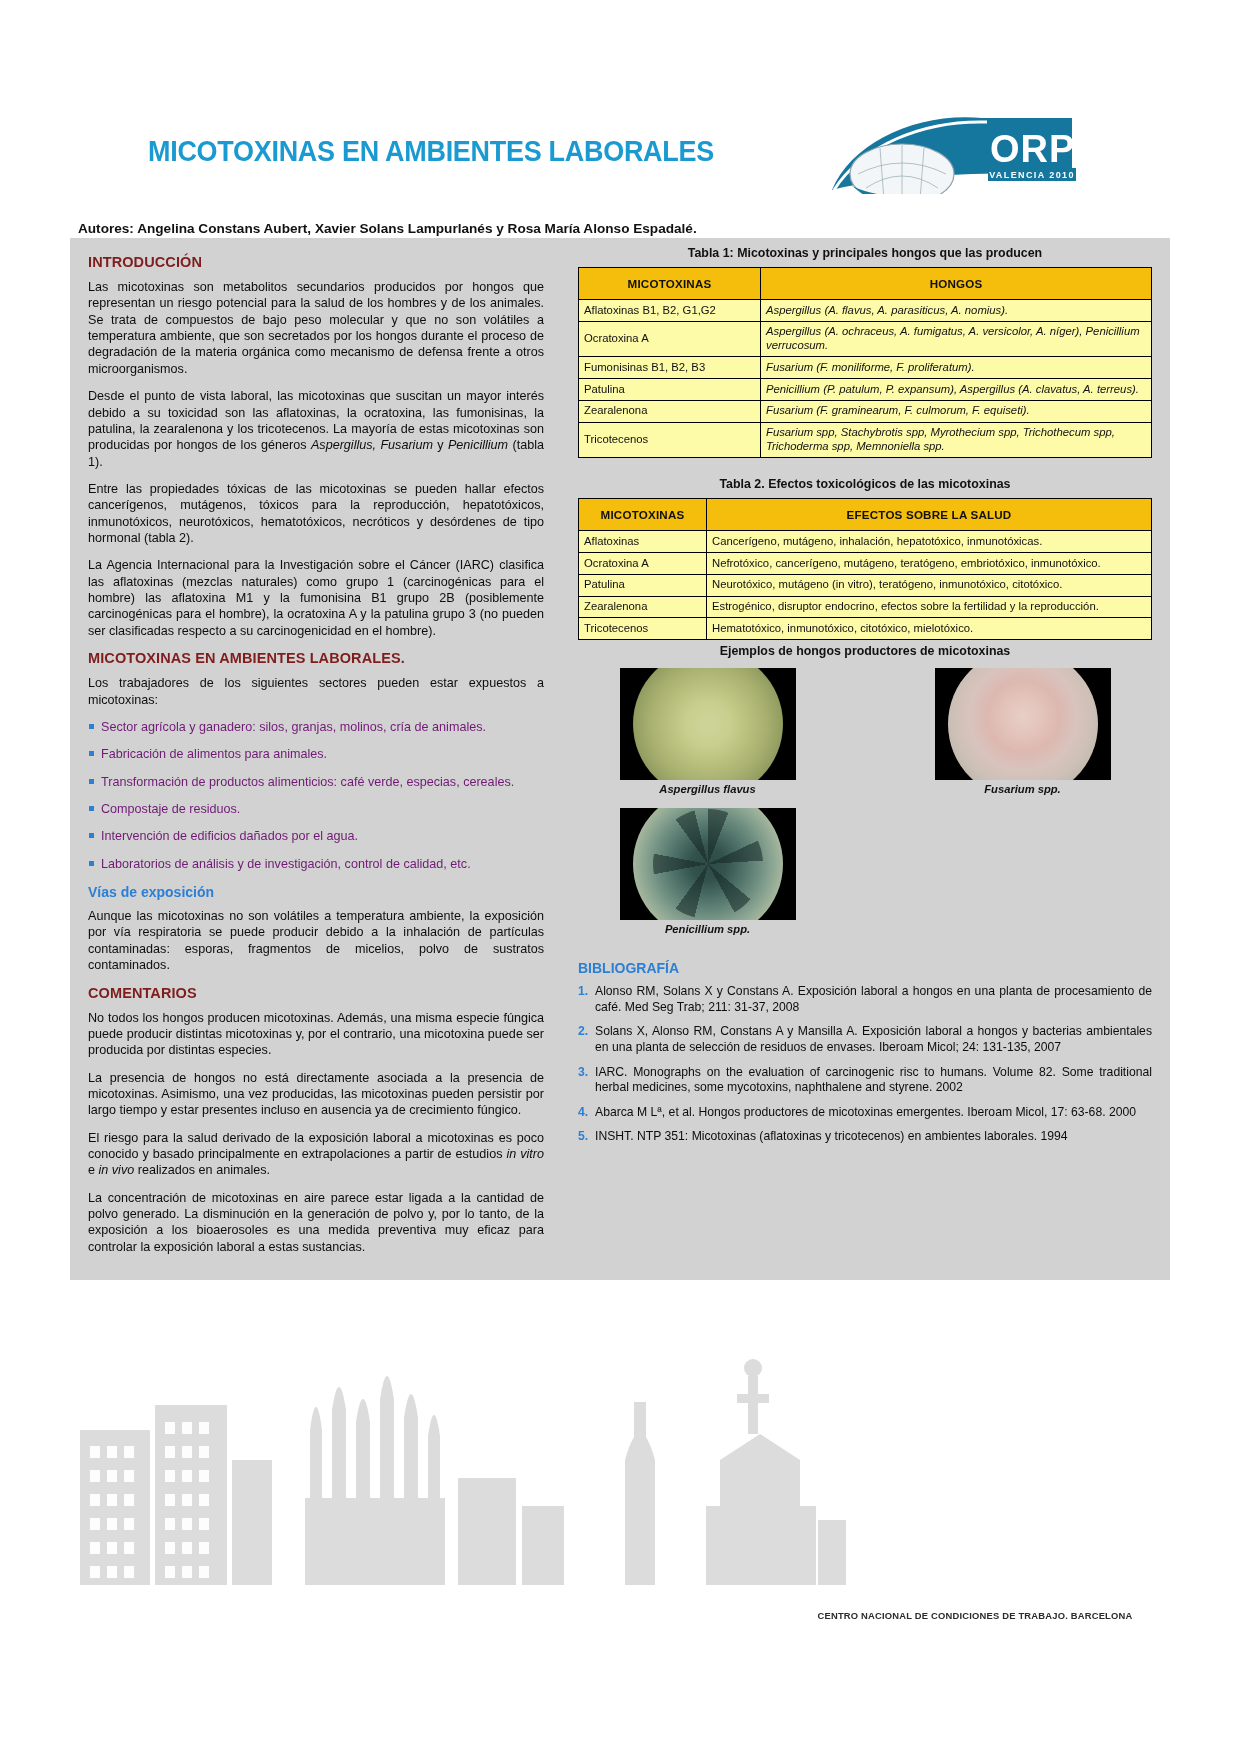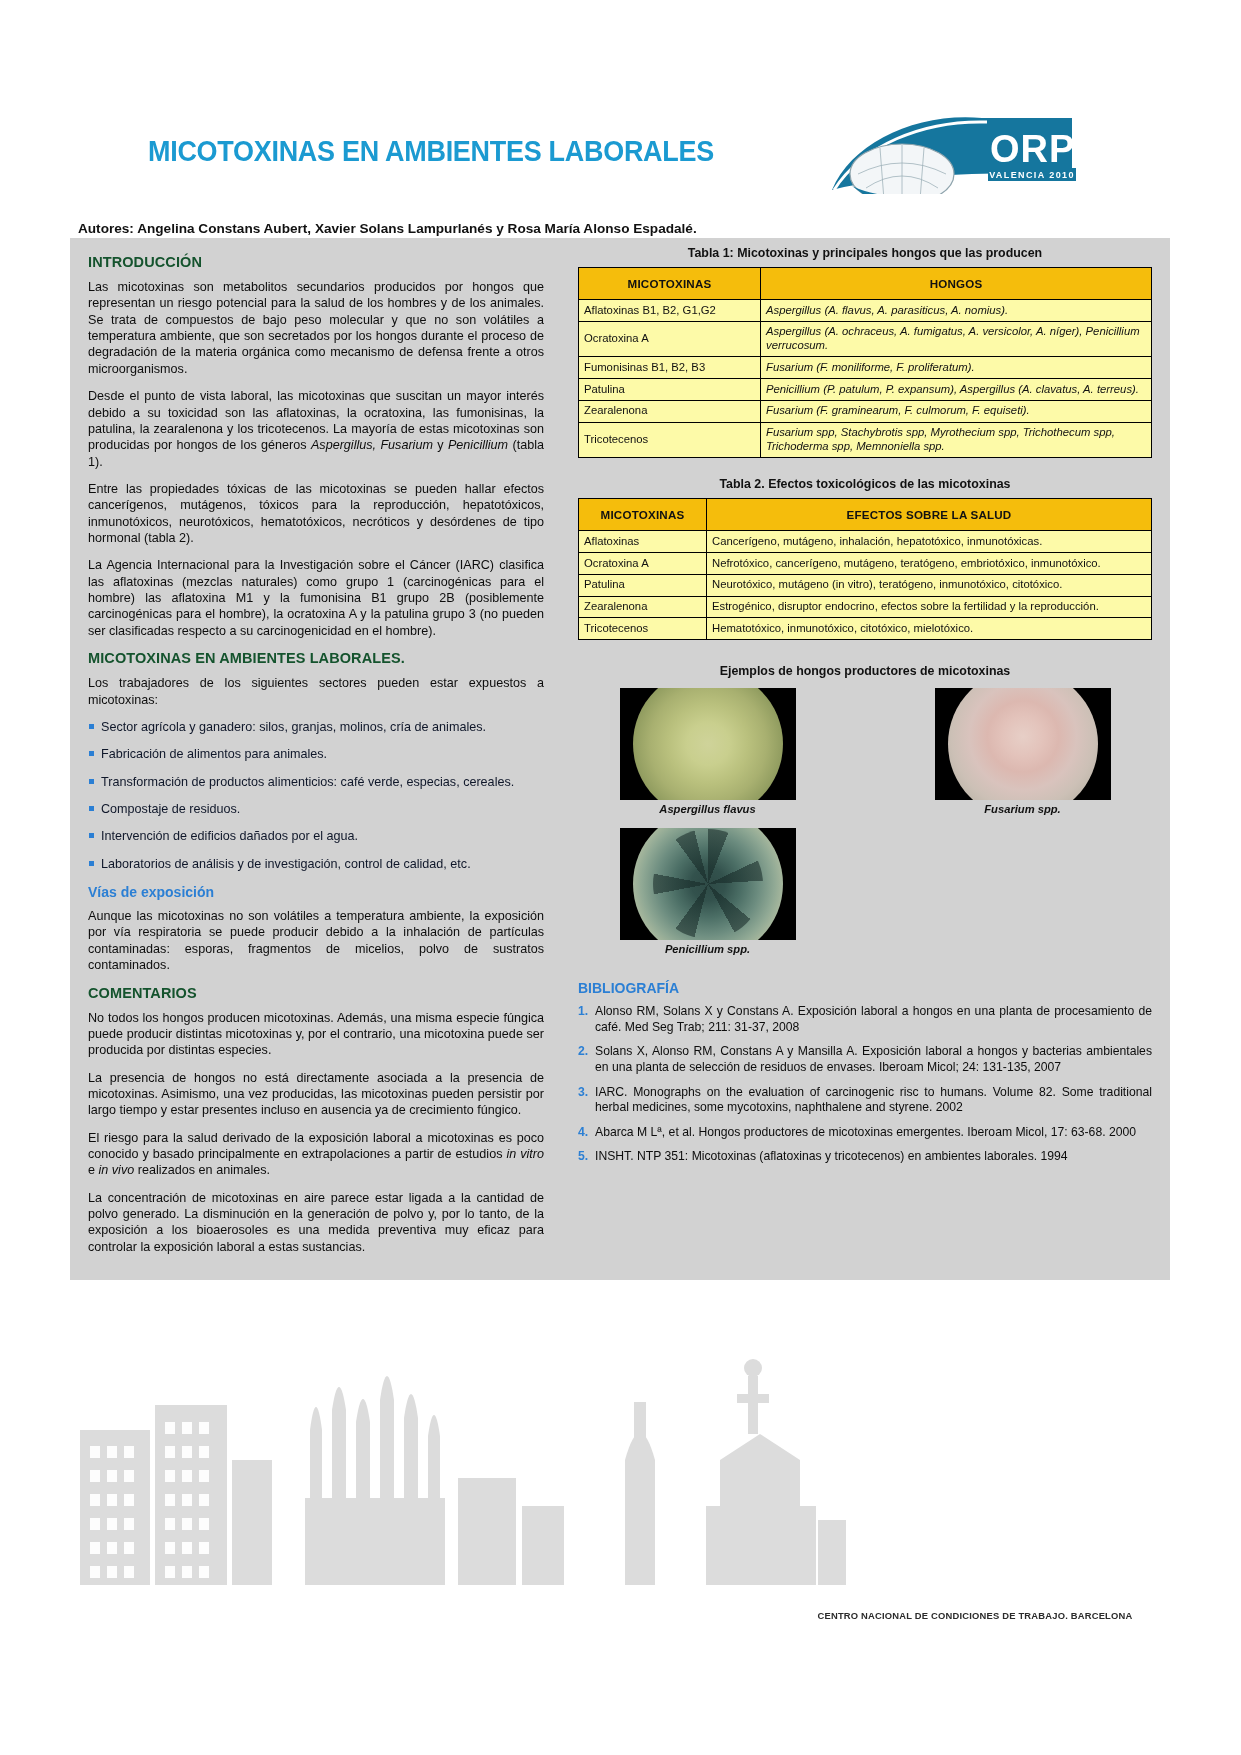--- a/index.html
+++ b/index.html
@@ -49,7 +49,7 @@
   }
 
   h2.sec {
-    color:#14532d; font-size:14.5px; font-weight:bold;
+    color:#7f1d1d; font-size:14.5px; font-weight:bold;
     margin:0 0 9px 0; letter-spacing:0.1px;
   }
   h3.sub {

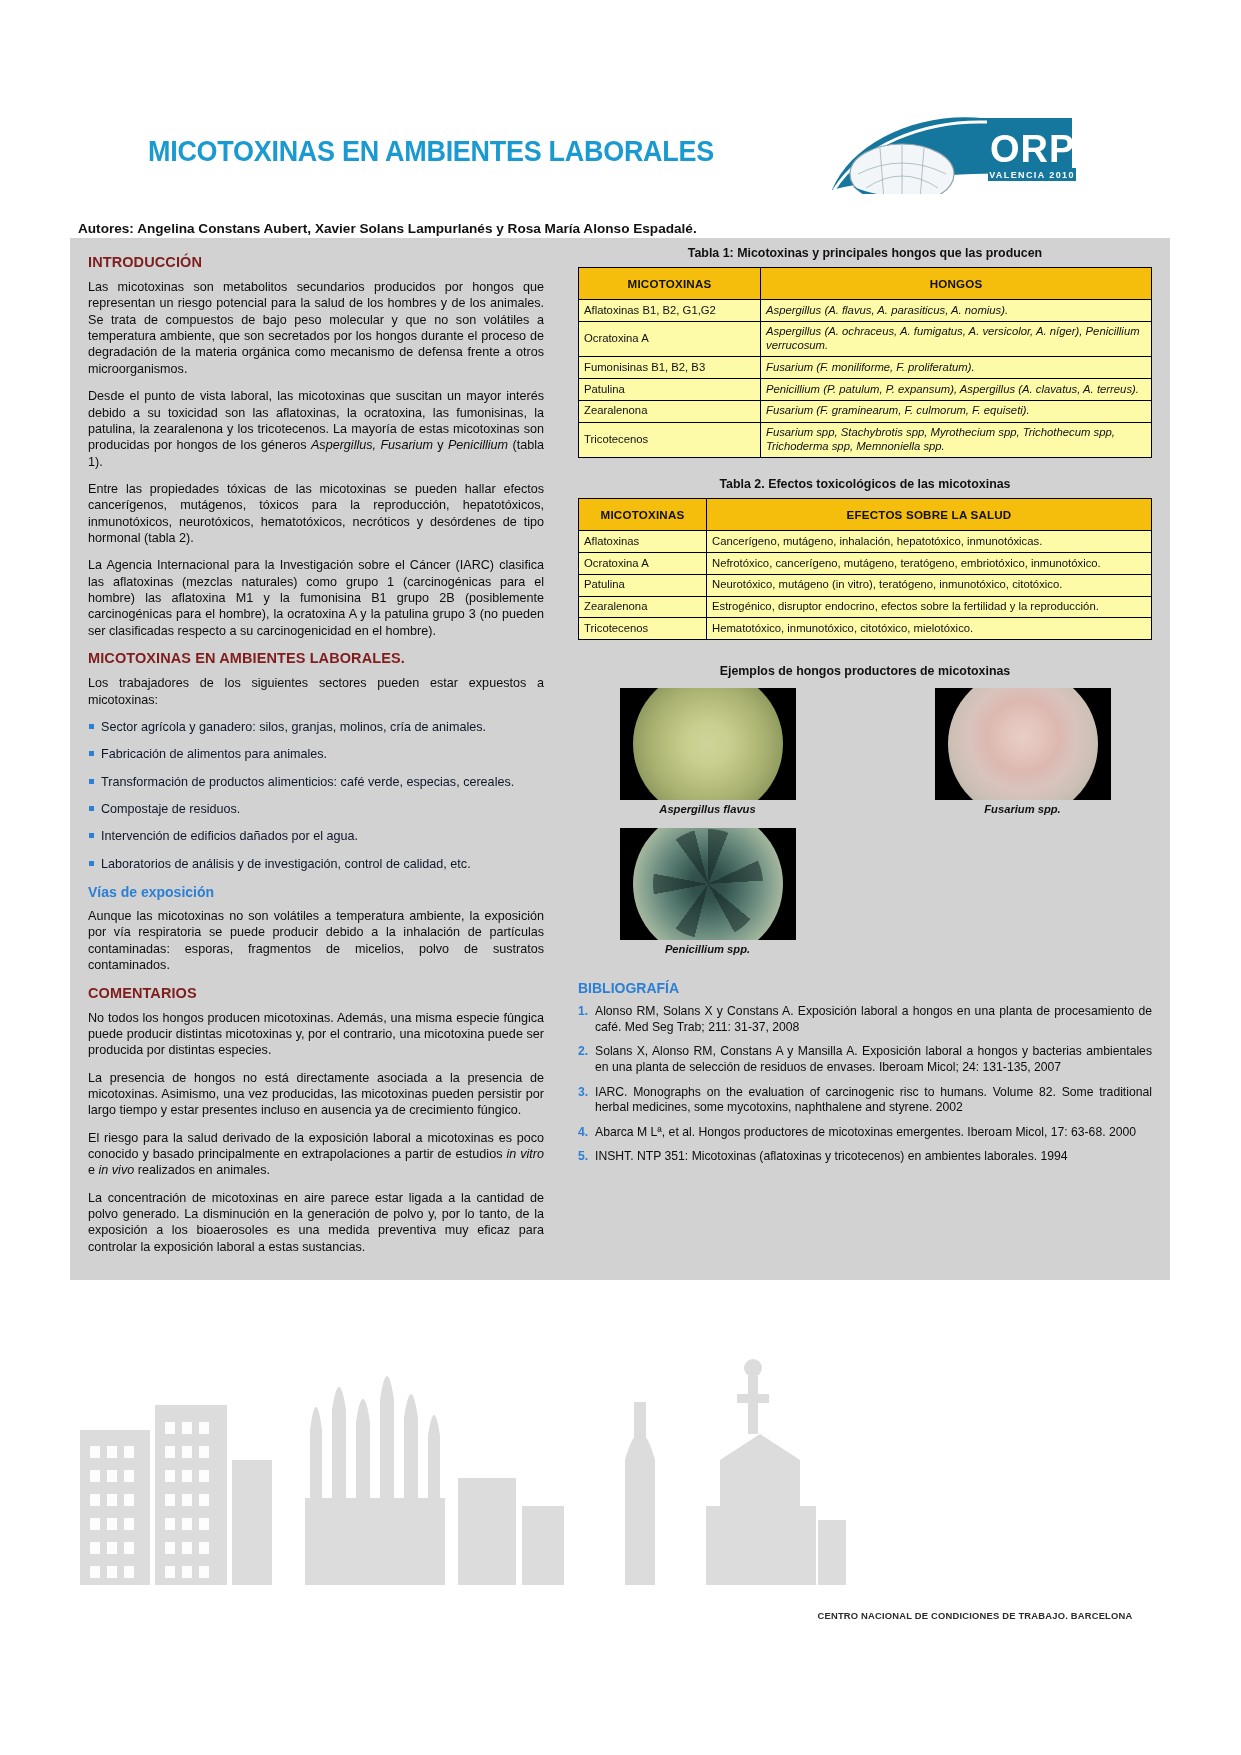--- a/index.html
+++ b/index.html
@@ -100,7 +100,7 @@
   .tbl-wrap2 { margin-top:19px; }
 
   
-  .img-caption-block { margin-top:24px; }
+  .img-caption-block { margin-top:4px; }
   .fungi-title {
     text-align:center; font-size:12.4px; font-weight:bold;
     color:#111; margin-bottom:10px;

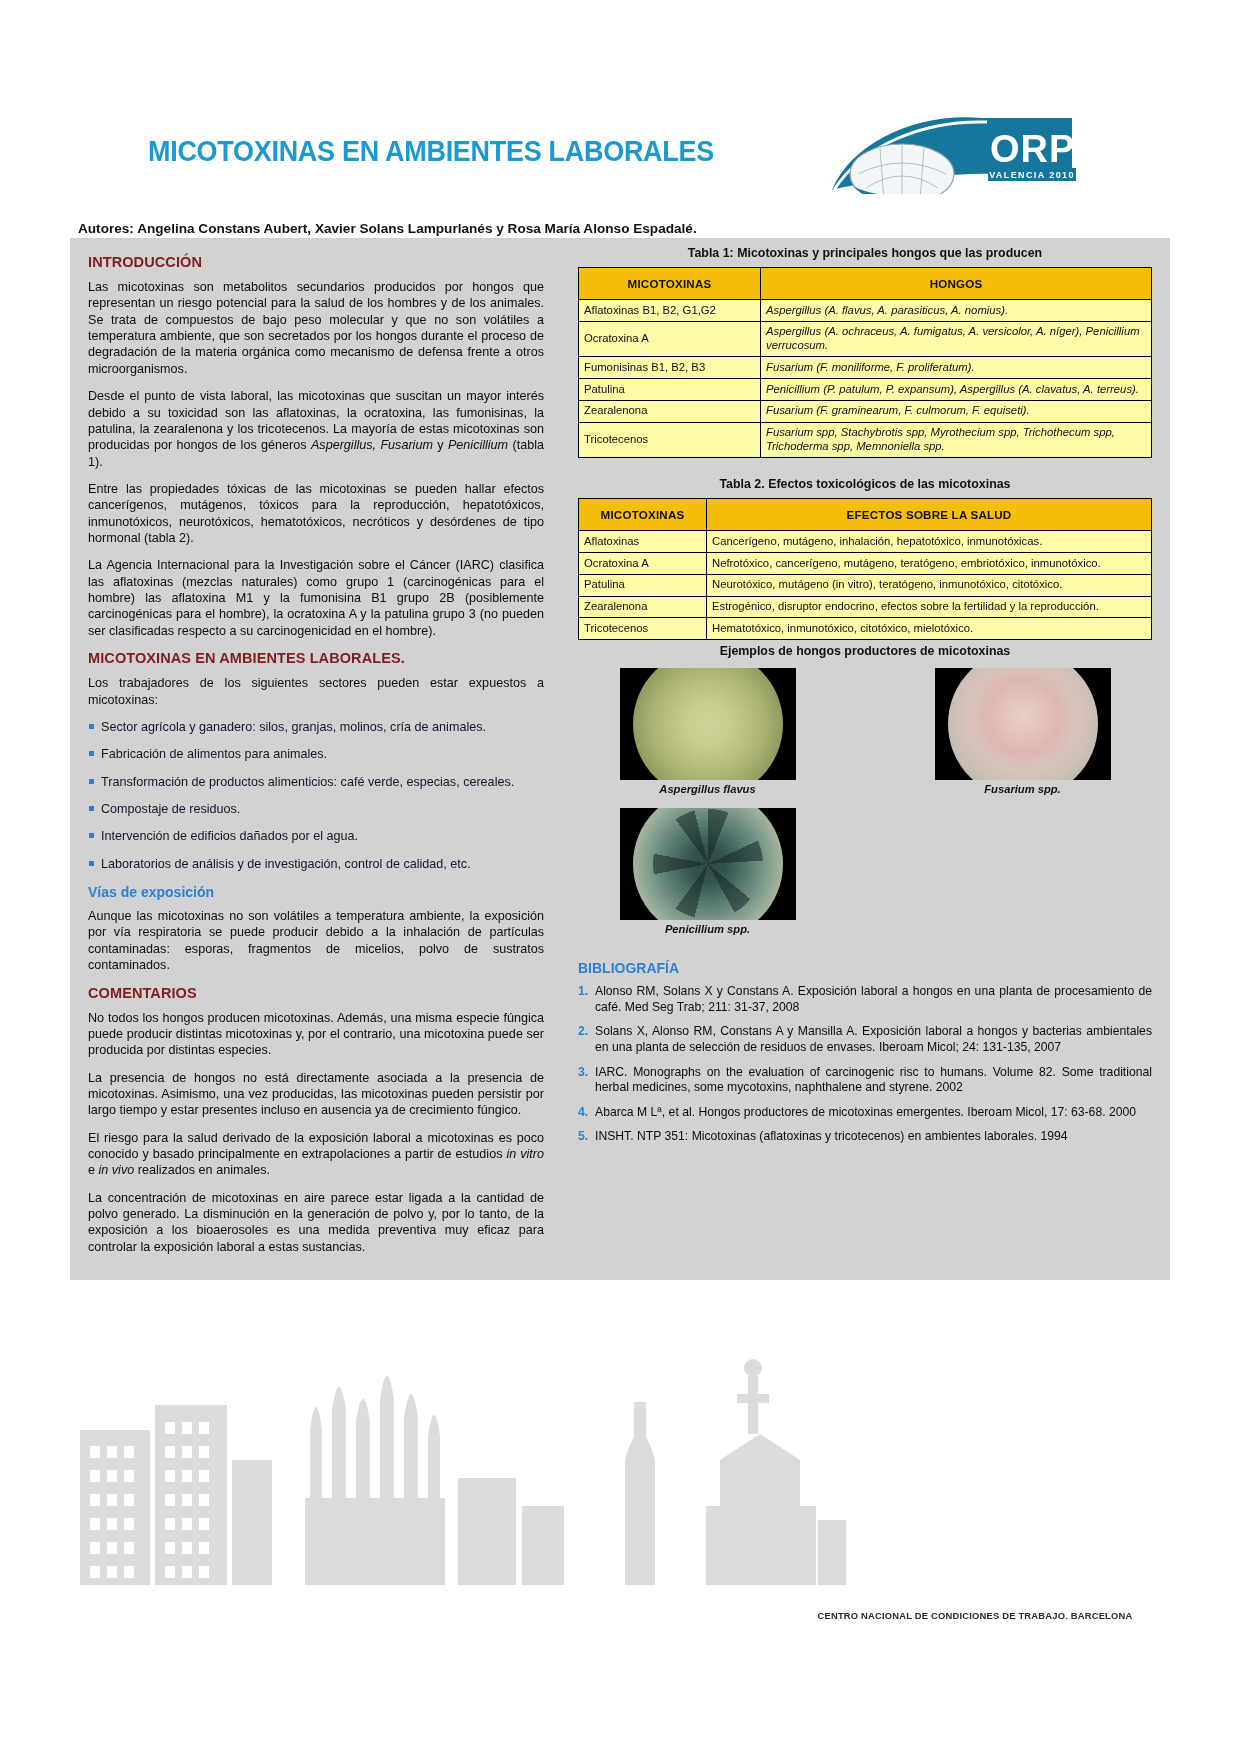--- a/index.html
+++ b/index.html
@@ -62,7 +62,7 @@
   }
   p.body.last { margin-bottom:6px; }
   .bullet {
-    font-size:12.6px; line-height:1.30; color:#0f172a;
+    font-size:12.6px; line-height:1.30; color:#701a75;
     text-align:justify; margin:0 0 11px 0;
     padding-left:13px; position:relative;
   }

